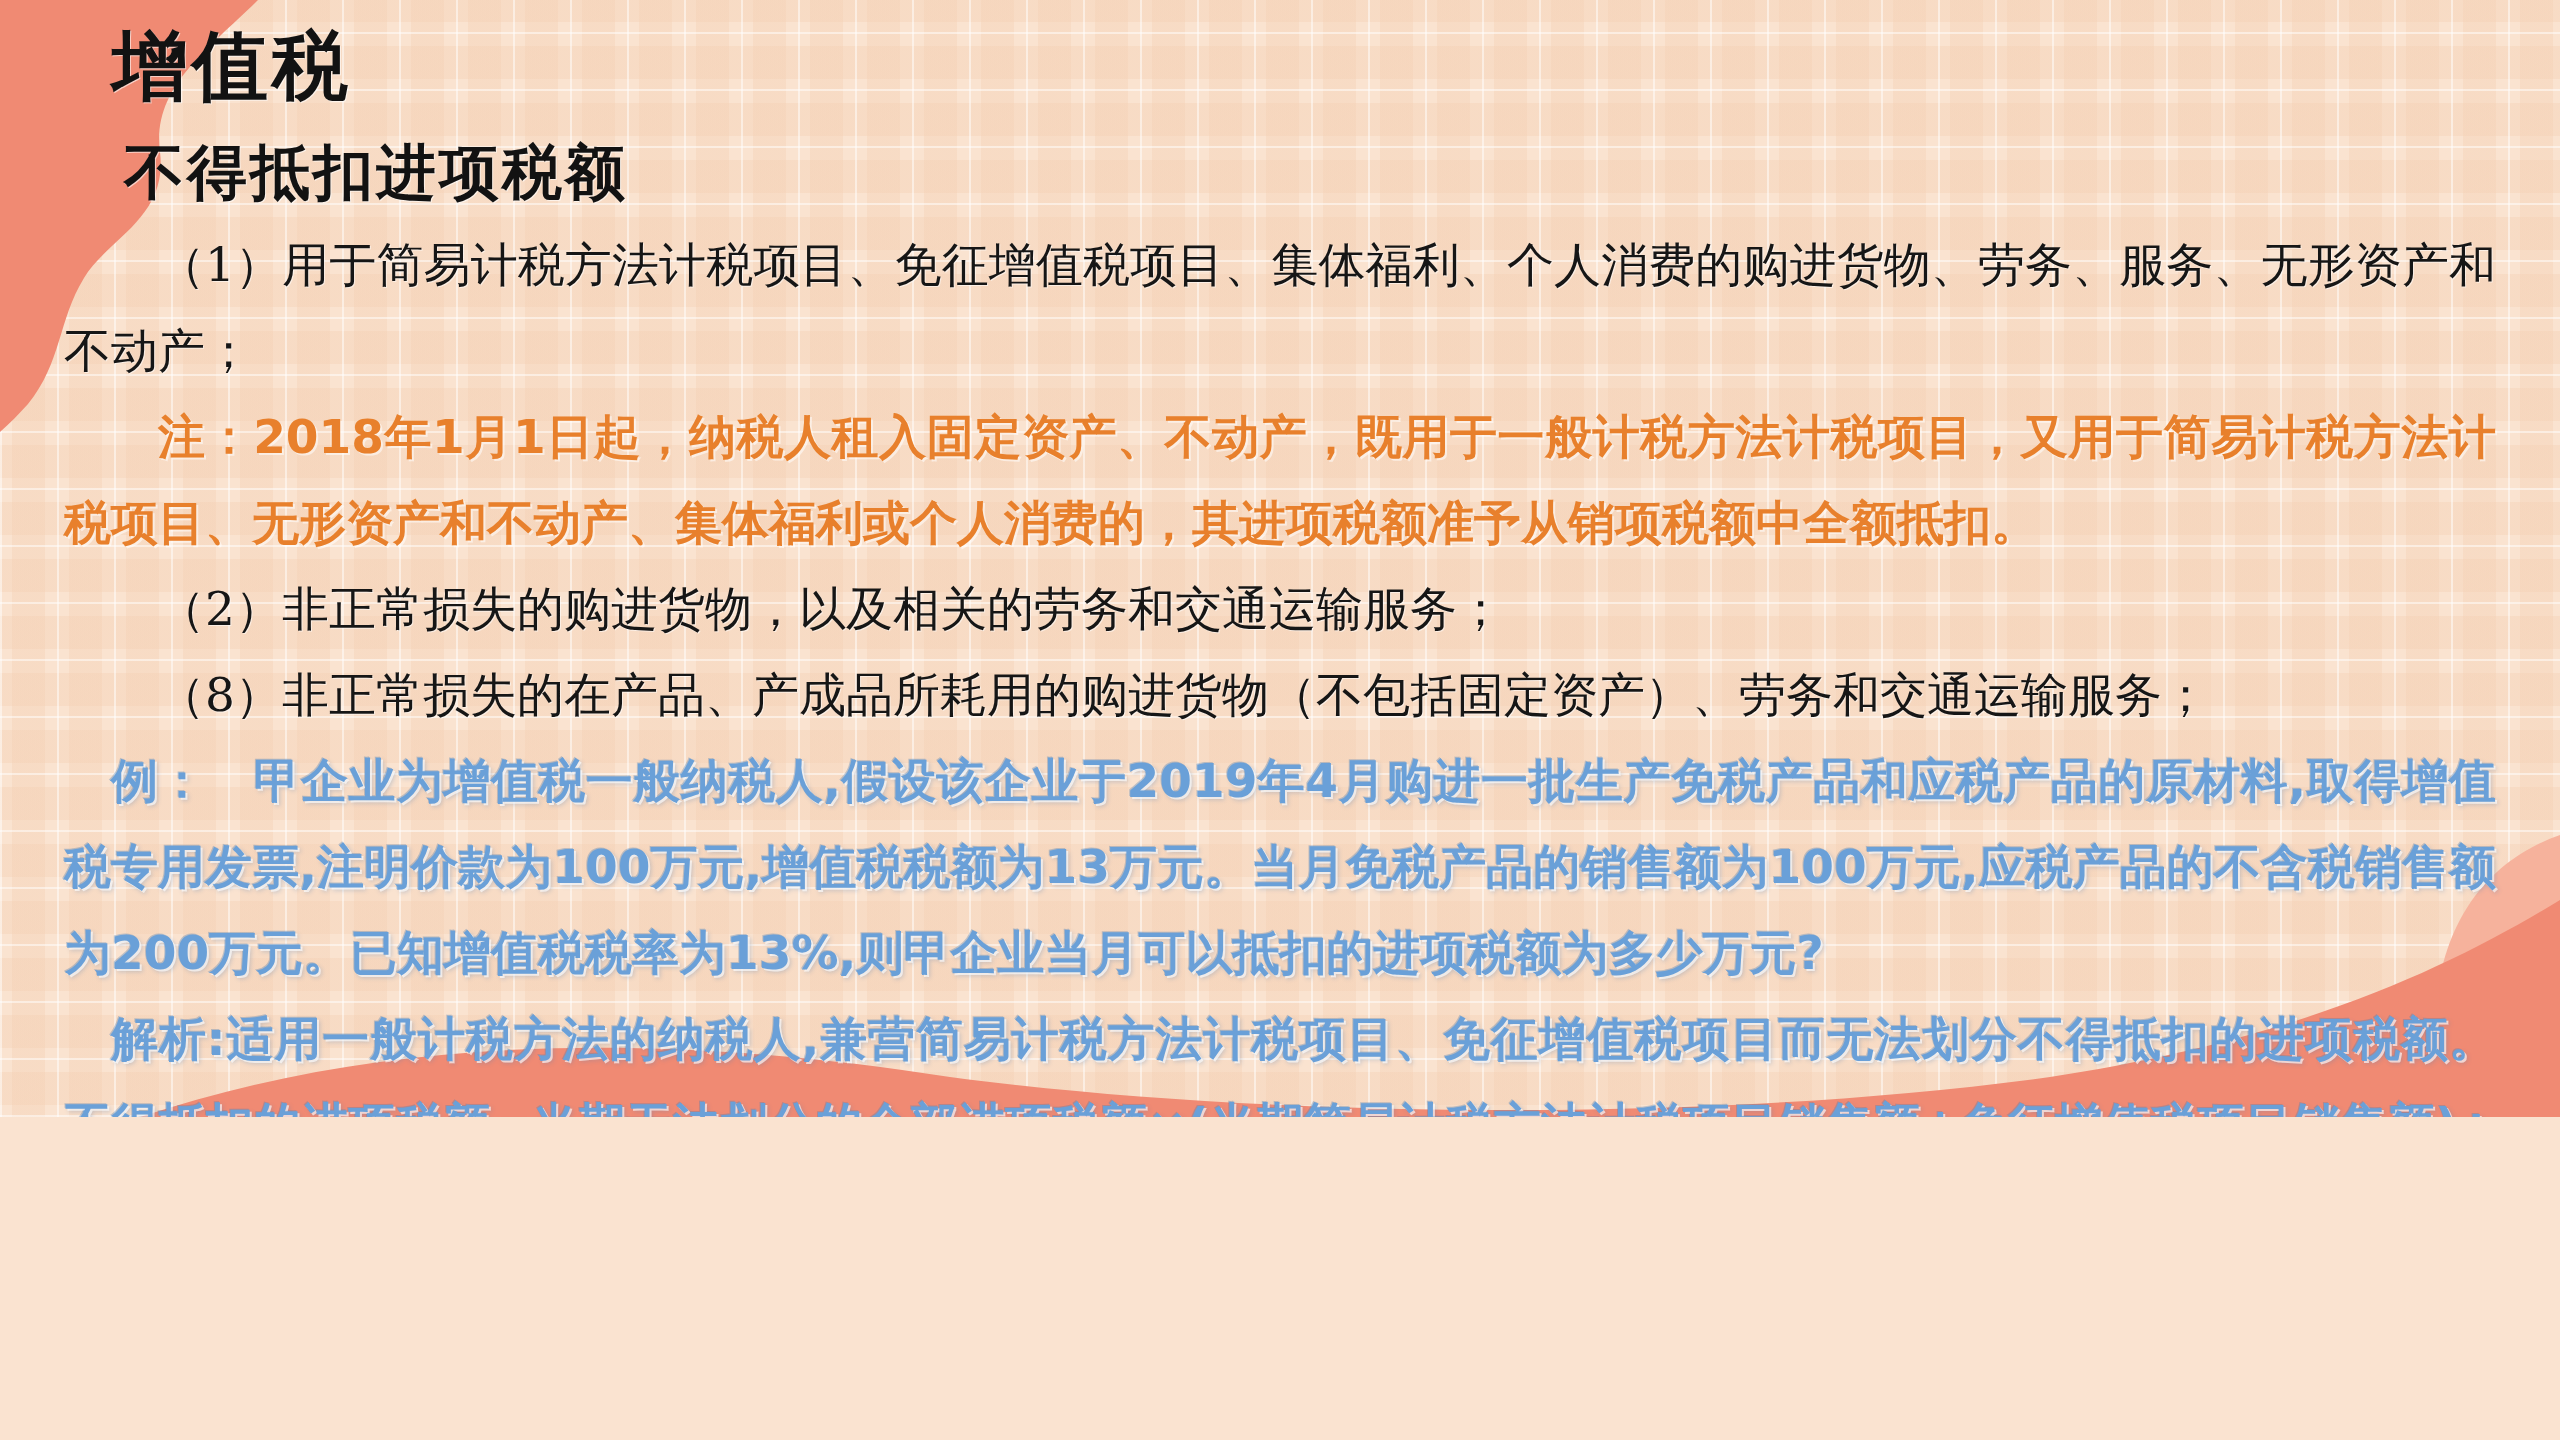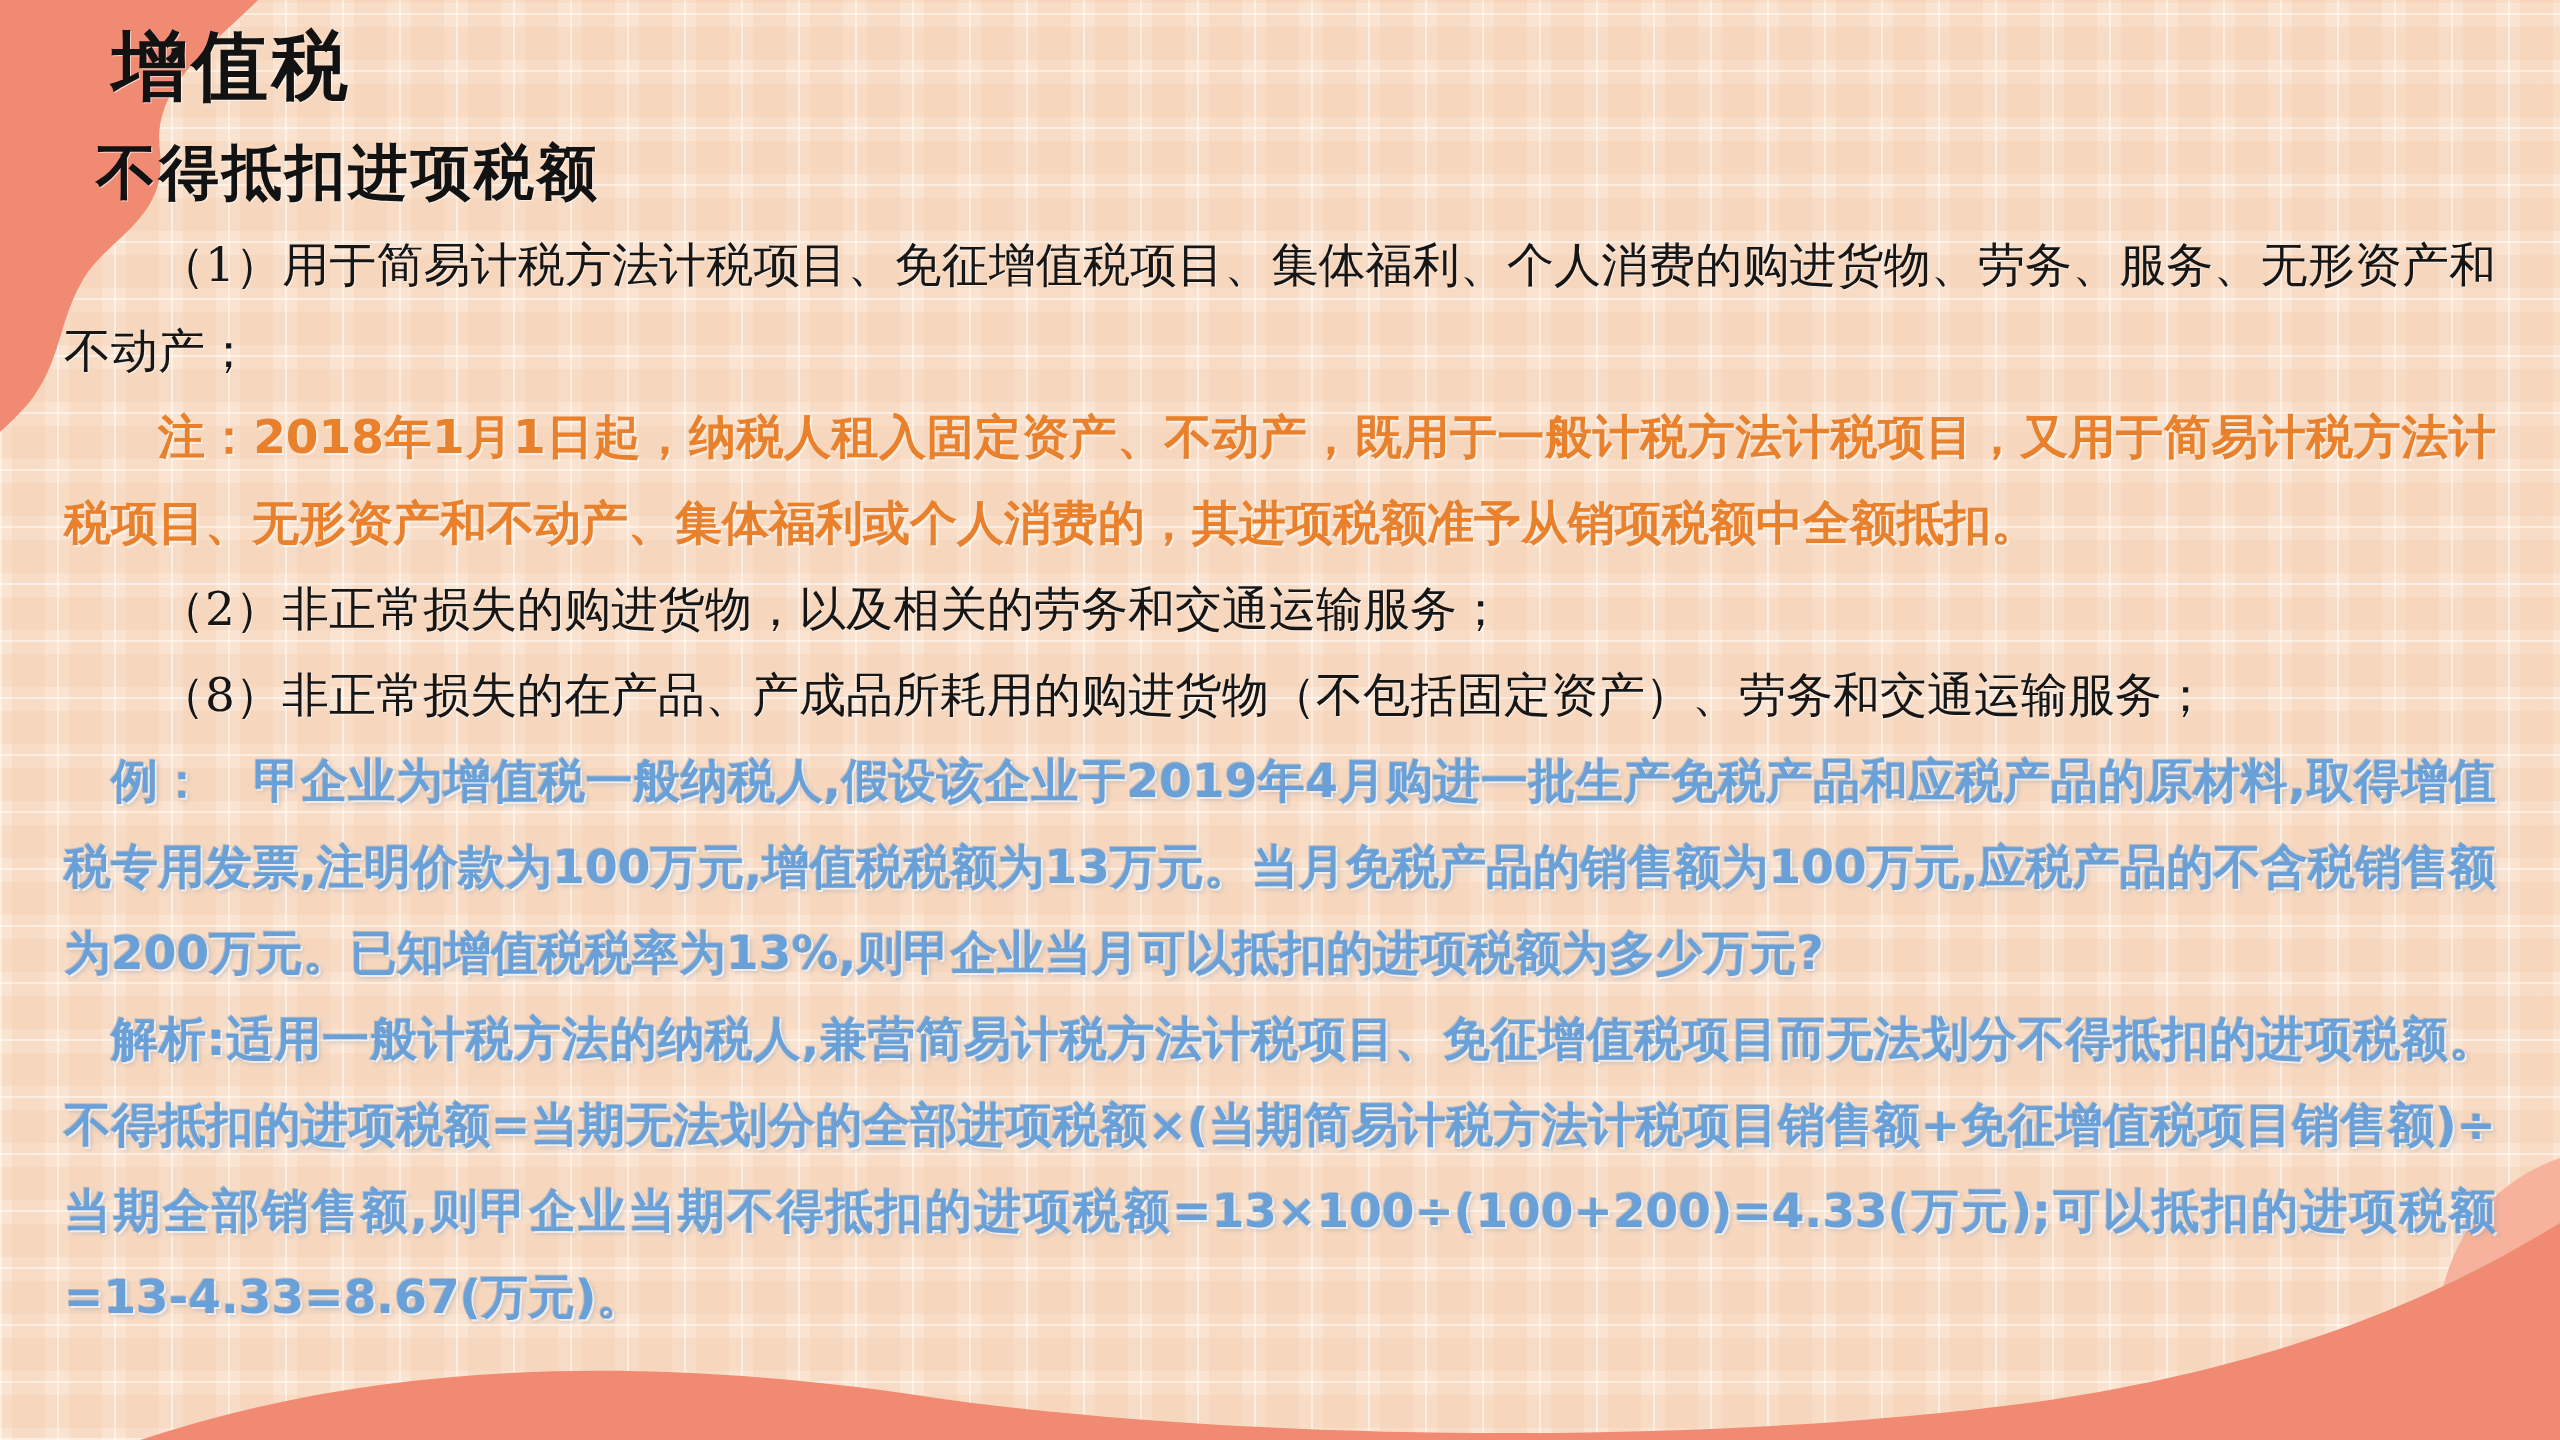--- a/index.html
+++ b/index.html
@@ -5,7 +5,7 @@
   html,body{margin:0;padding:0;background:#fae3d0;}
   .slide{
     position:relative;
-    width:2560px;height:1440px;
+    width:2560px;height:1117px;
     overflow:hidden;
     background:#fae3d0;
     font-family:"DejaVu Serif", serif;

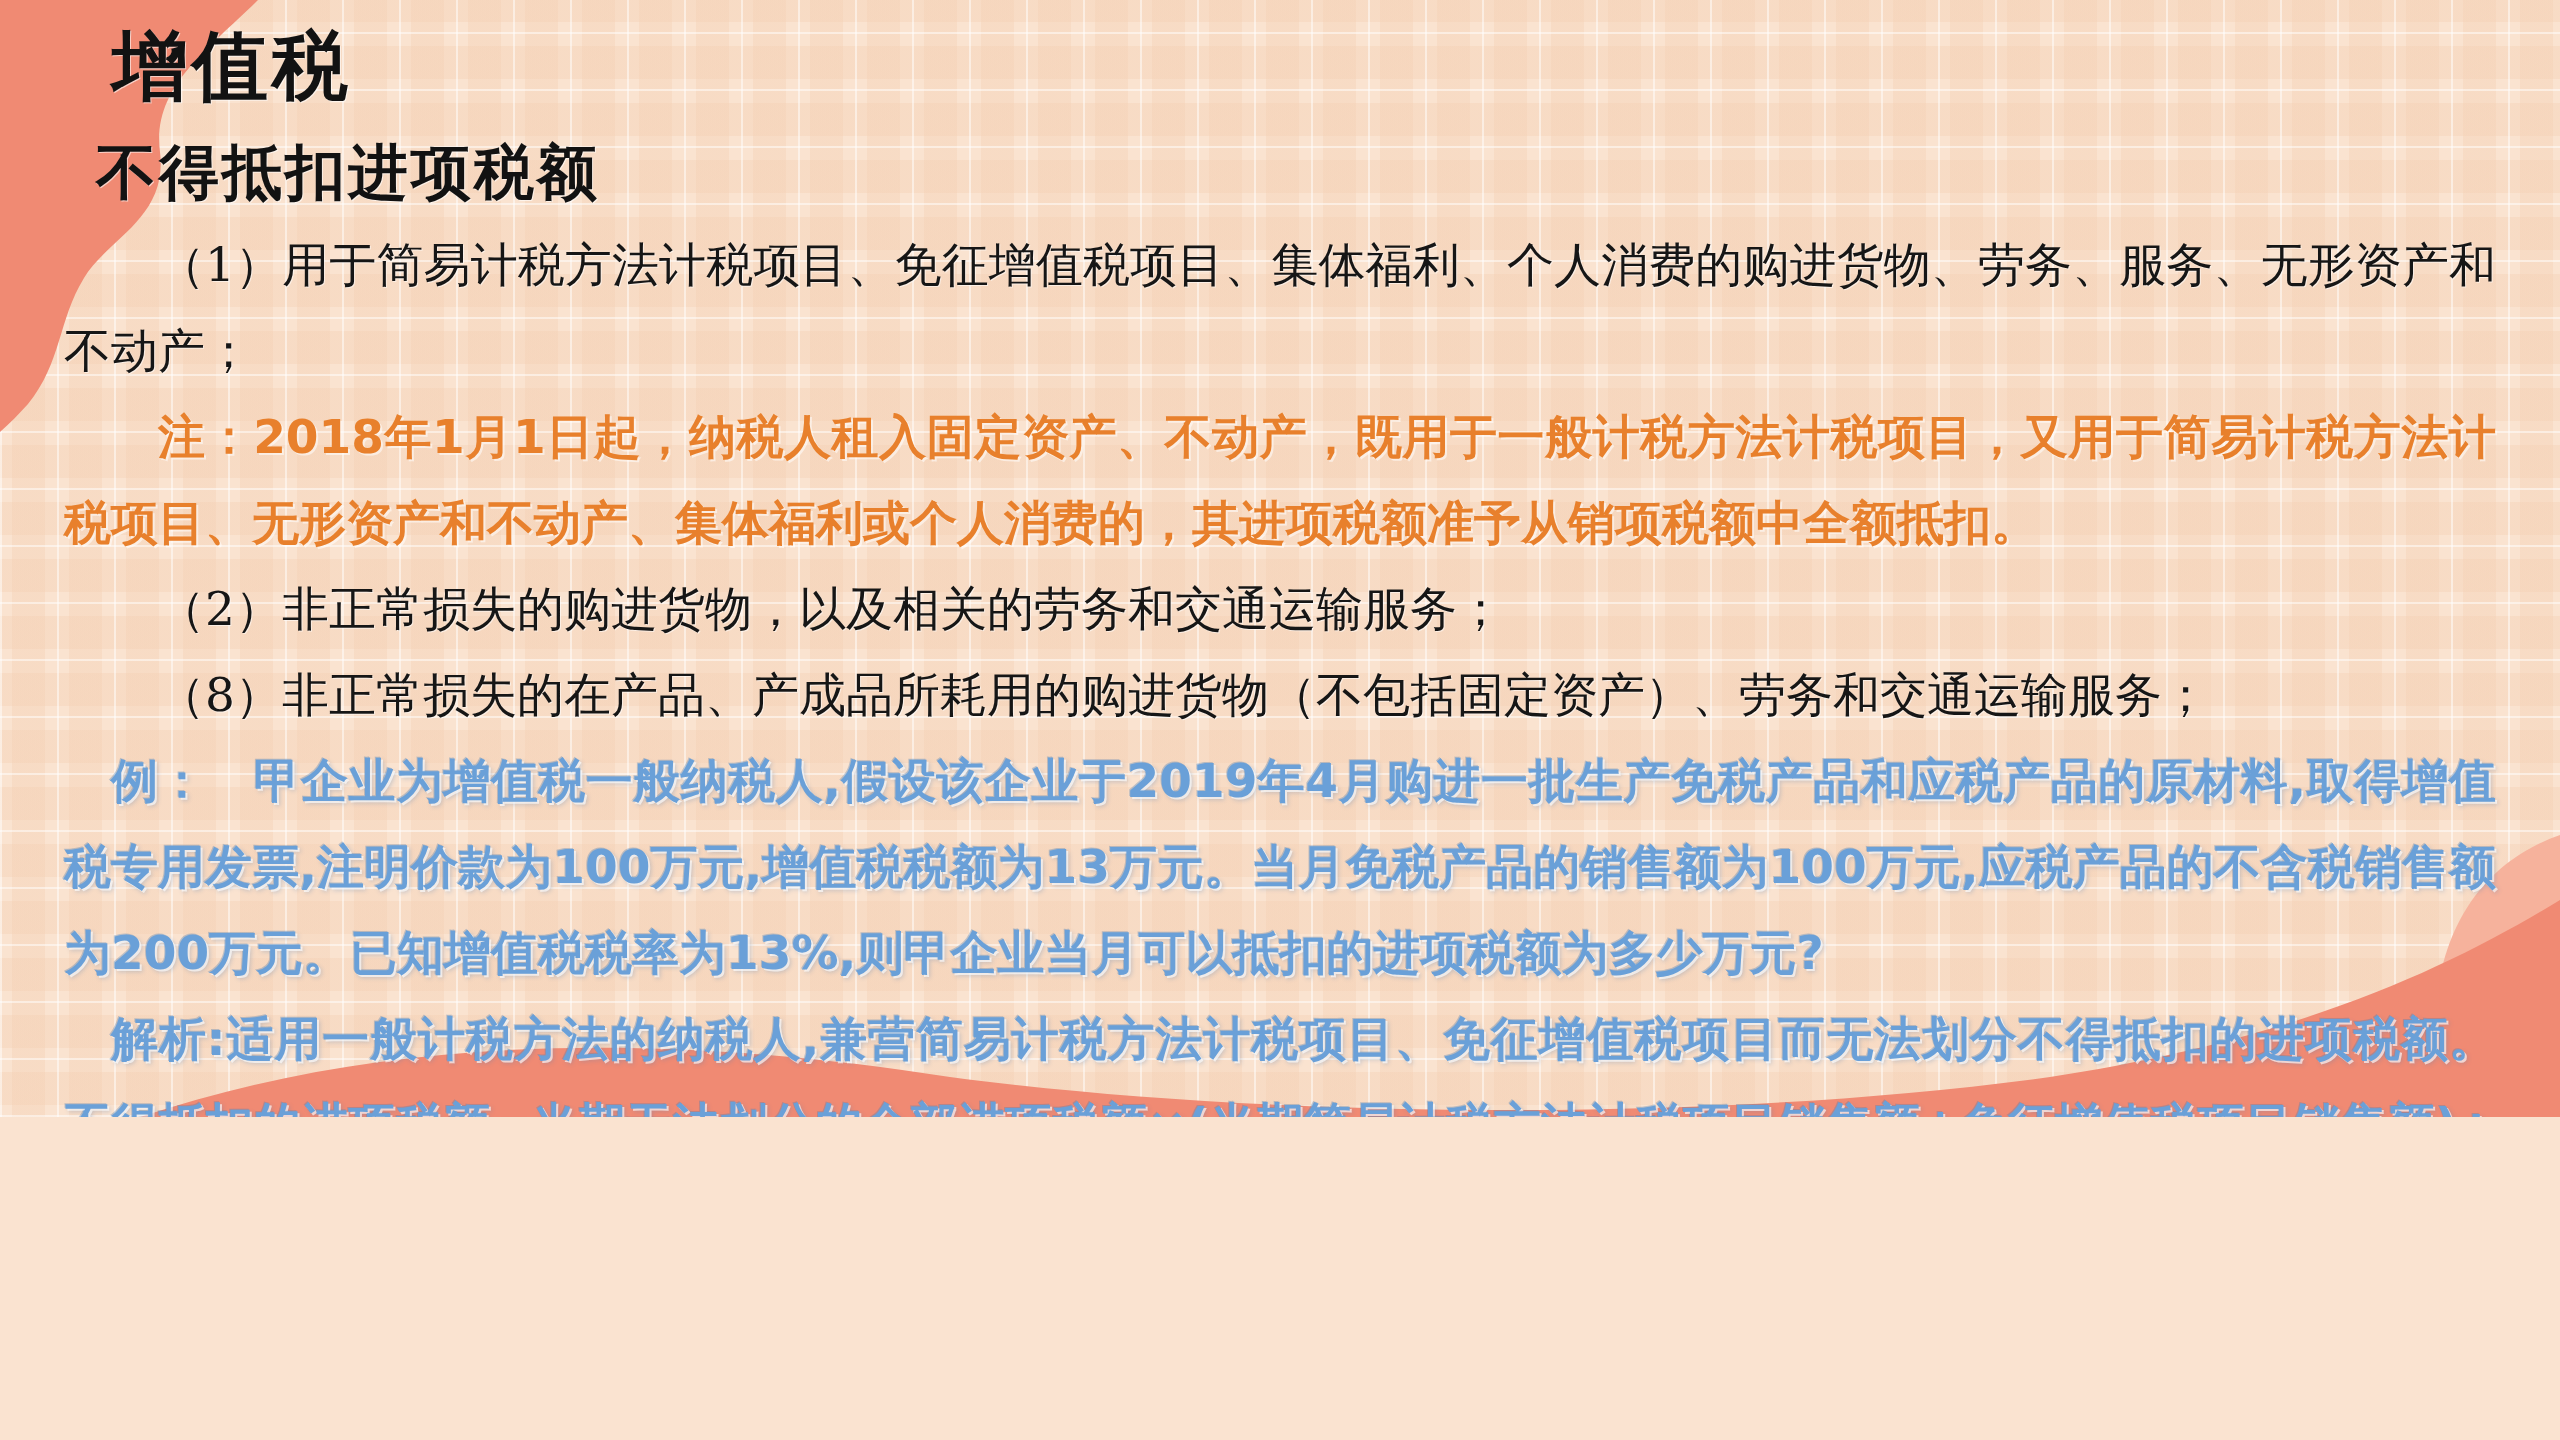--- a/index.html
+++ b/index.html
@@ -30,7 +30,7 @@
     text-shadow:1px 1px 0 rgba(255,255,255,.6);
   }
   .page-subtitle{
-    position:absolute;left:96px;top:138px;
+    position:absolute;left:124px;top:138px;
     font-size:60px;font-weight:700;color:#121212;
     line-height:1.15;letter-spacing:3px;
     text-shadow:1px 1px 0 rgba(255,255,255,.6);

